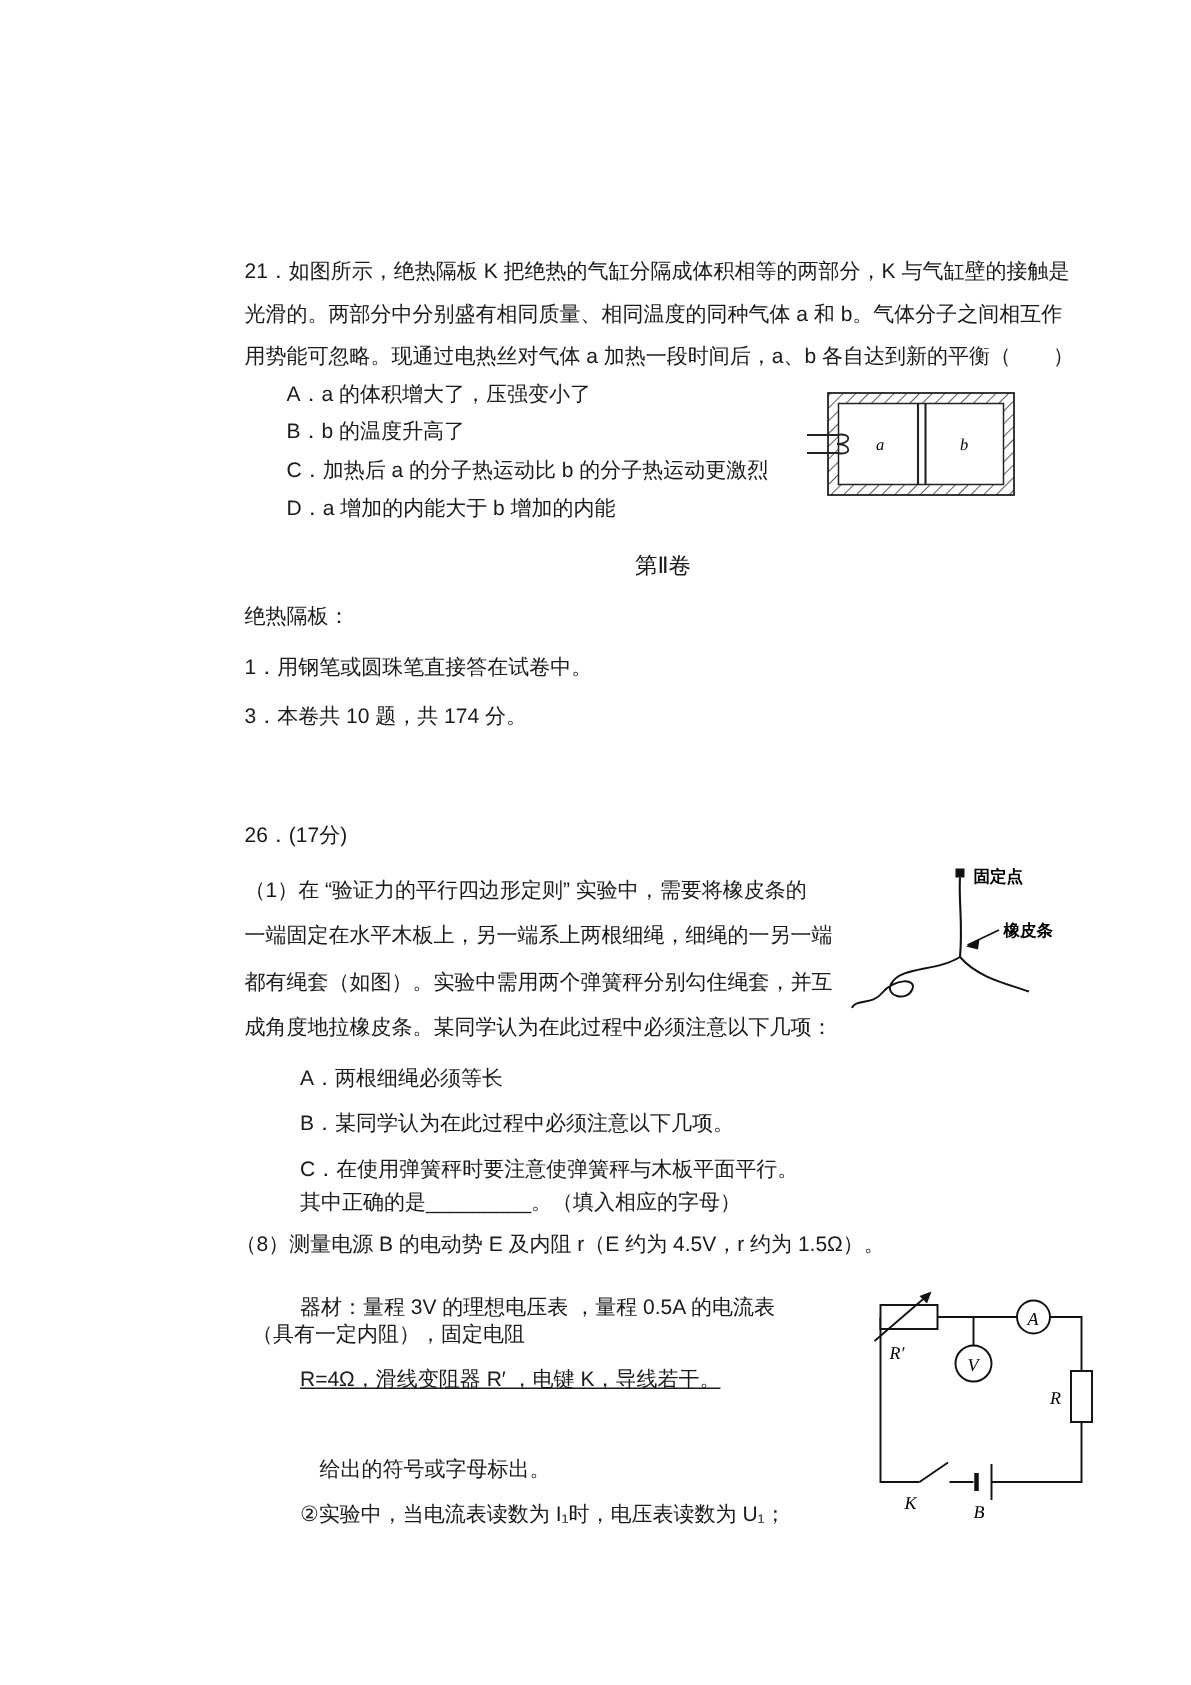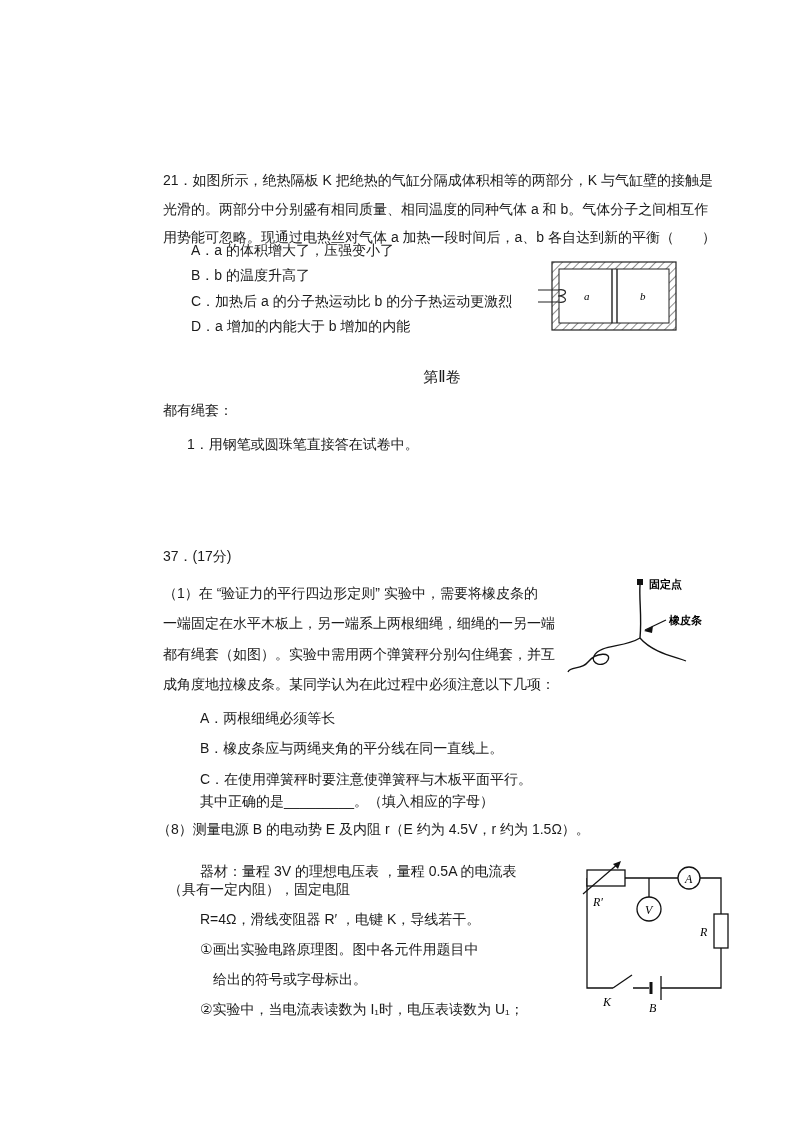--- a/index.html
+++ b/index.html
@@ -33,7 +33,7 @@
     <div class="tline">用势能可忽略。现通过电热丝对气体 a 加热一段时间后，a、b 各自达到新的平衡（　　）</div>
   </div>
 
-  <div class="abs lh25" style="left:146px; top:238px;">
+  <div class="abs lh25" style="left:146px; top:250px;">
     <div class="tline">A．a 的体积增大了，压强变小了</div>
     <div class="tline">B．b 的温度升高了</div>
     <div class="tline">C．加热后 a 的分子热运动比 b 的分子热运动更激烈</div>

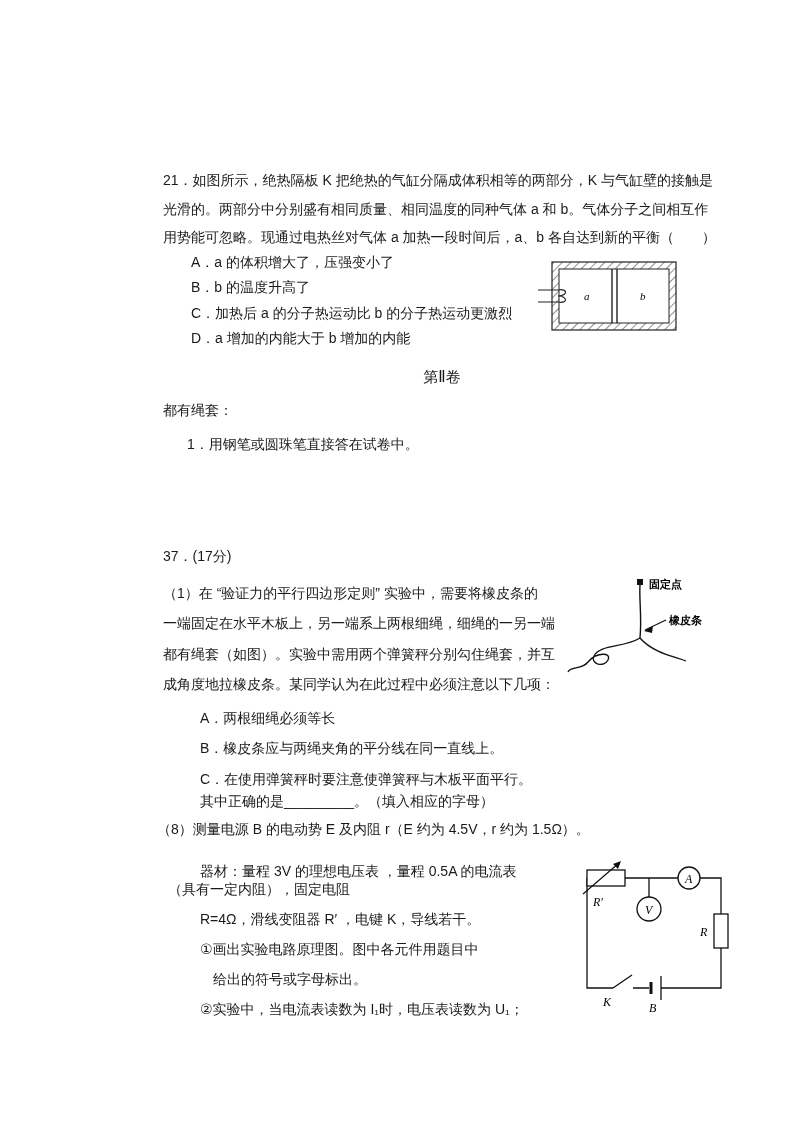--- a/index.html
+++ b/index.html
@@ -59,7 +59,7 @@
 
   <div class="abs center big" style="left:0; top:368px;">第Ⅱ卷</div>
 
-  <div class="abs" style="left:118px; top:402px;">都有绳套：</div>
+  <div class="abs" style="left:118px; top:402px;">绝热隔板：</div>
   <div class="abs lh33" style="left:118px; top:428px;margin-left:24px;">
     <div class="tline">1．用钢笔或圆珠笔直接答在试卷中。</div>
   </div>

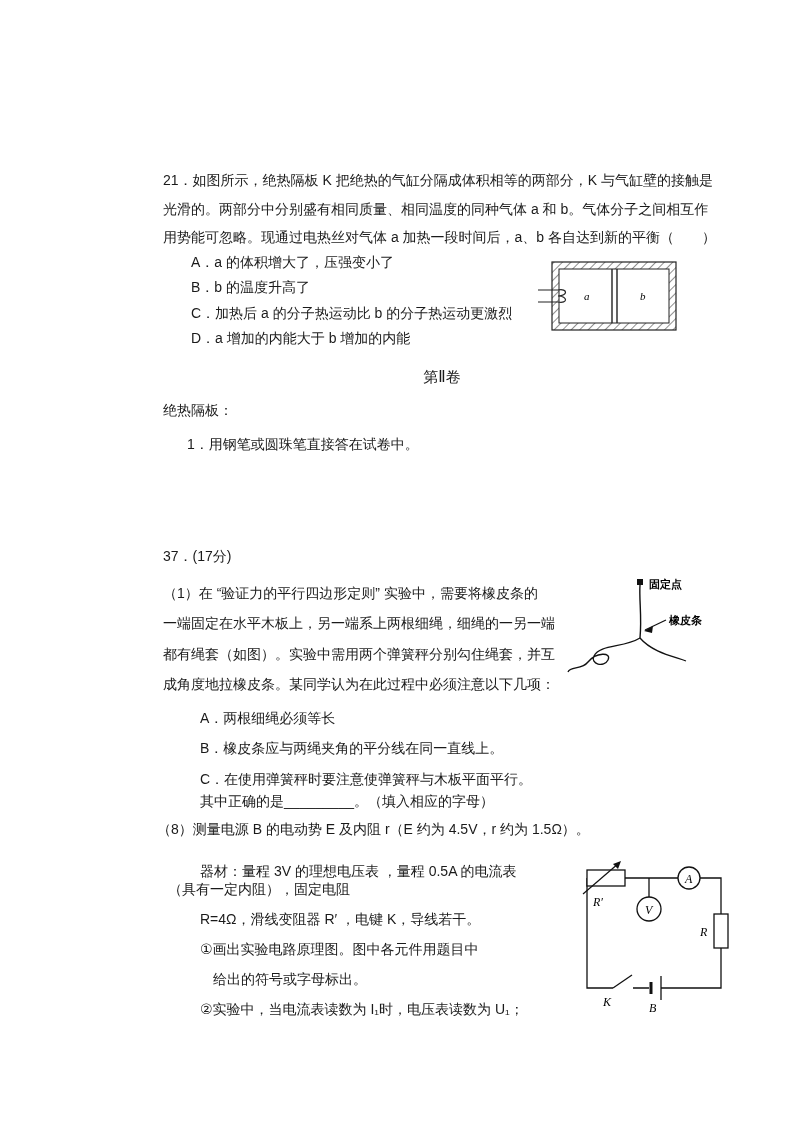--- a/index.html
+++ b/index.html
@@ -60,7 +60,7 @@
   <div class="abs center big" style="left:0; top:368px;">第Ⅱ卷</div>
 
   <div class="abs" style="left:118px; top:402px;">绝热隔板：</div>
-  <div class="abs lh33" style="left:118px; top:428px;margin-left:24px;">
+  <div class="abs lh33" style="left:118px; top:428px;">
     <div class="tline">1．用钢笔或圆珠笔直接答在试卷中。</div>
   </div>
 

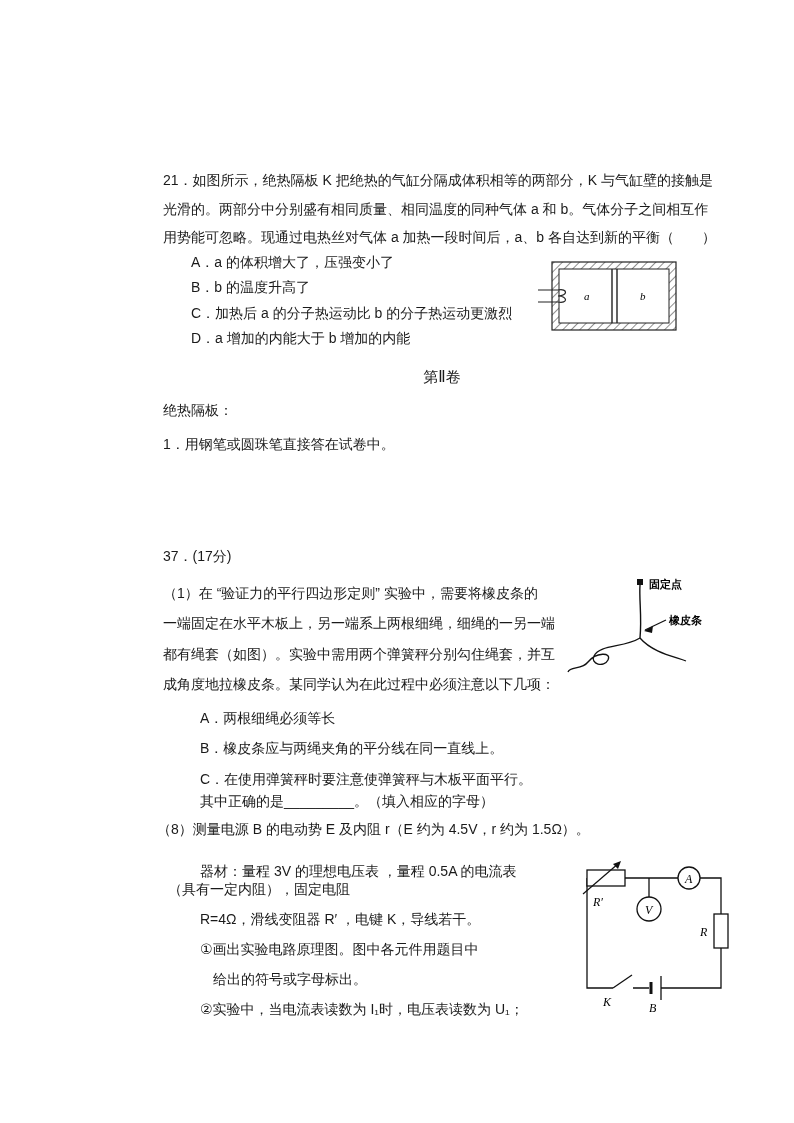--- a/index.html
+++ b/index.html
@@ -62,6 +62,7 @@
   <div class="abs" style="left:118px; top:402px;">绝热隔板：</div>
   <div class="abs lh33" style="left:118px; top:428px;">
     <div class="tline">1．用钢笔或圆珠笔直接答在试卷中。</div>
+    <div class="tline">3．本卷共 10 题，共 174 分。</div>
   </div>
 
   <div class="abs" style="left:118px; top:548px;">37．(17分)</div>

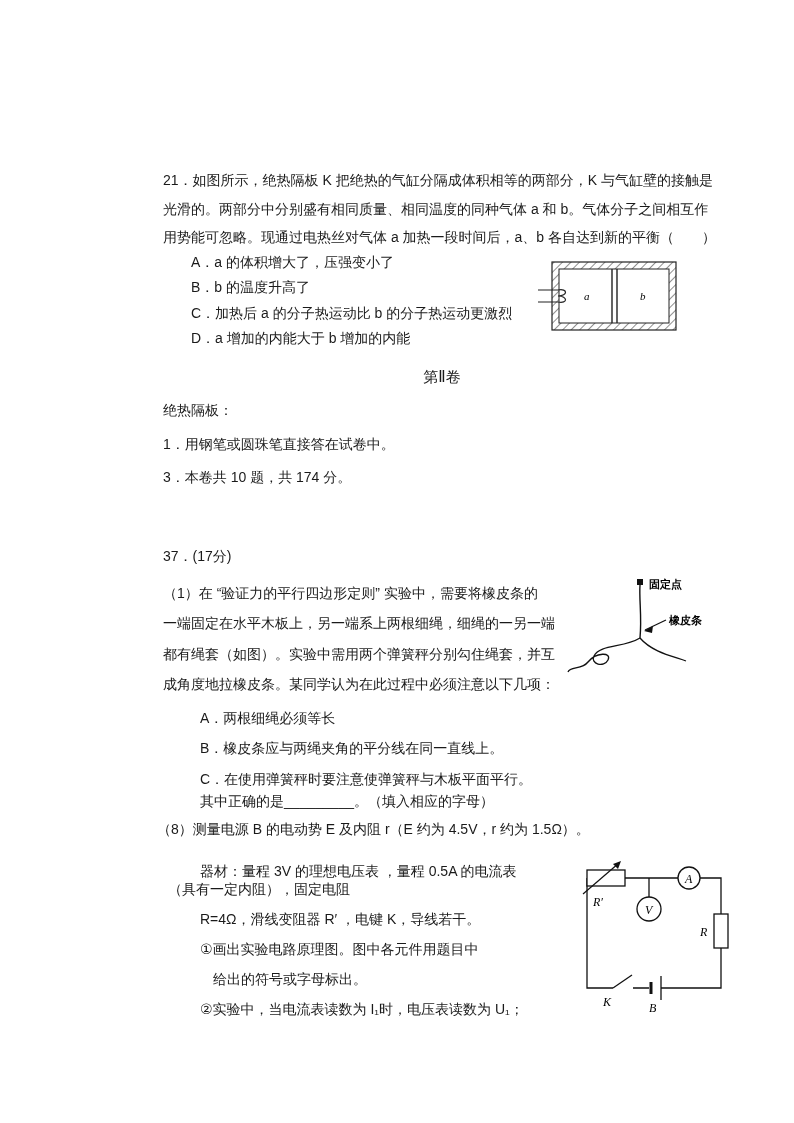--- a/index.html
+++ b/index.html
@@ -65,7 +65,7 @@
     <div class="tline">3．本卷共 10 题，共 174 分。</div>
   </div>
 
-  <div class="abs" style="left:118px; top:548px;">37．(17分)</div>
+  <div class="abs" style="left:118px; top:548px;">26．(17分)</div>
 
   <div class="abs lh30" style="left:118px; top:578px;">
     <div class="tline">（1）在 “验证力的平行四边形定则” 实验中，需要将橡皮条的</div>

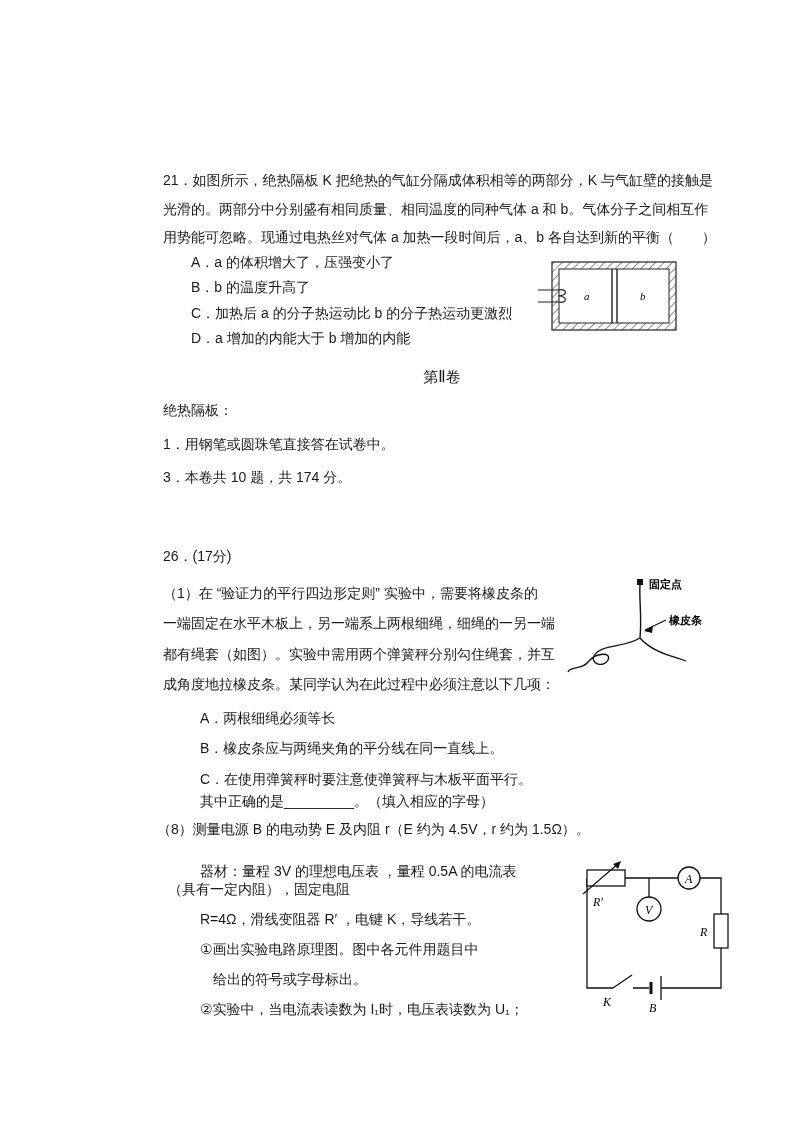--- a/index.html
+++ b/index.html
@@ -89,7 +89,7 @@
 
   <div class="abs lh30" style="left:155px; top:703px;">
     <div class="tline">A．两根细绳必须等长</div>
-    <div class="tline">B．橡皮条应与两绳夹角的平分线在同一直线上。</div>
+    <div class="tline">B．某同学认为在此过程中必须注意以下几项。</div>
     <div class="tline">C．在使用弹簧秤时要注意使弹簧秤与木板平面平行。</div>
   </div>
 

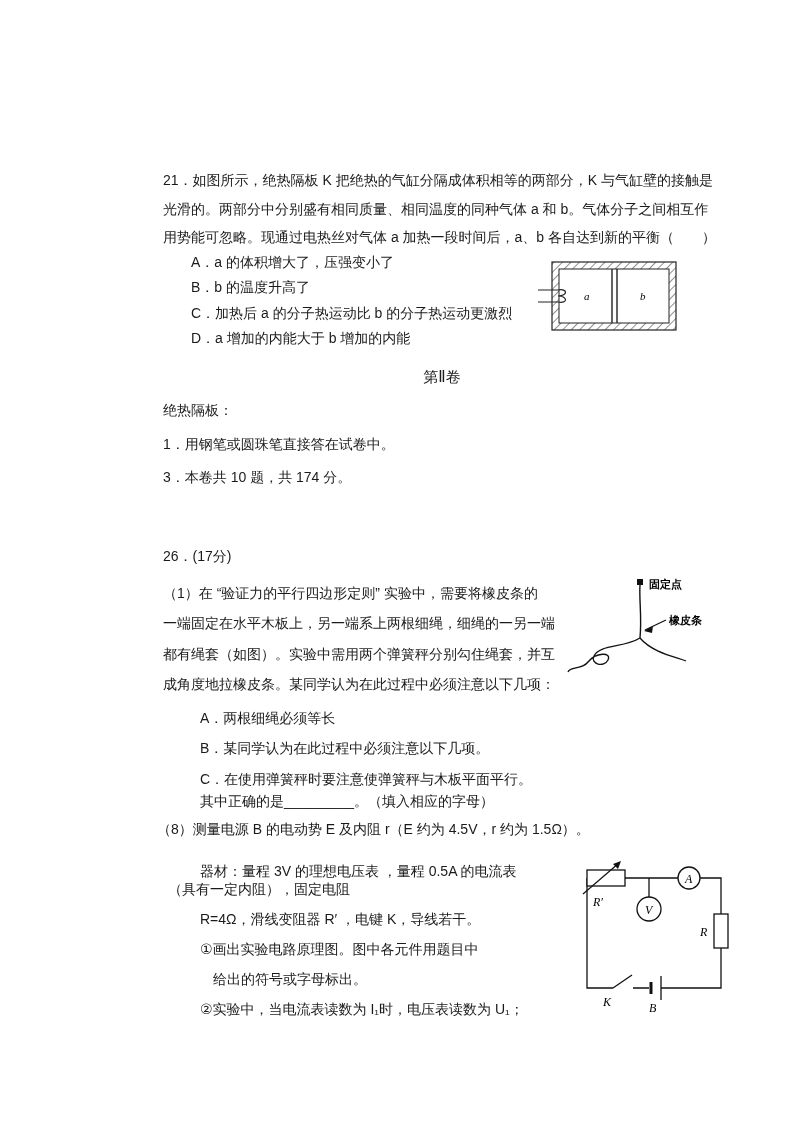--- a/index.html
+++ b/index.html
@@ -98,7 +98,7 @@
   <div class="abs tline" style="left:112px; top:821px;">（8）测量电源 B 的电动势 E 及内阻 r（E 约为 4.5V，r 约为 1.5Ω）。</div>
   <div class="abs tline" style="left:155px; top:851px;margin-top:12px;">器材：量程 3V 的理想电压表 ，量程 0.5A 的电流表</div>
   <div class="abs tline" style="left:123px; top:881px;">（具有一定内阻），固定电阻</div>
-  <div class="abs tline" style="left:155px; top:911px;">R=4Ω，滑线变阻器 R′ ，电键 K，导线若干。</div>
+  <div class="abs tline" style="left:155px; top:911px;text-decoration:underline;">R=4Ω，滑线变阻器 R′ ，电键 K，导线若干。</div>
   <div class="abs tline" style="left:155px; top:941px;">①画出实验电路原理图。图中各元件用题目中</div>
   <div class="abs tline" style="left:168px; top:971px;">给出的符号或字母标出。</div>
   <div class="abs tline" style="left:155px; top:1001px;">②实验中，当电流表读数为 I₁时，电压表读数为 U₁；</div>

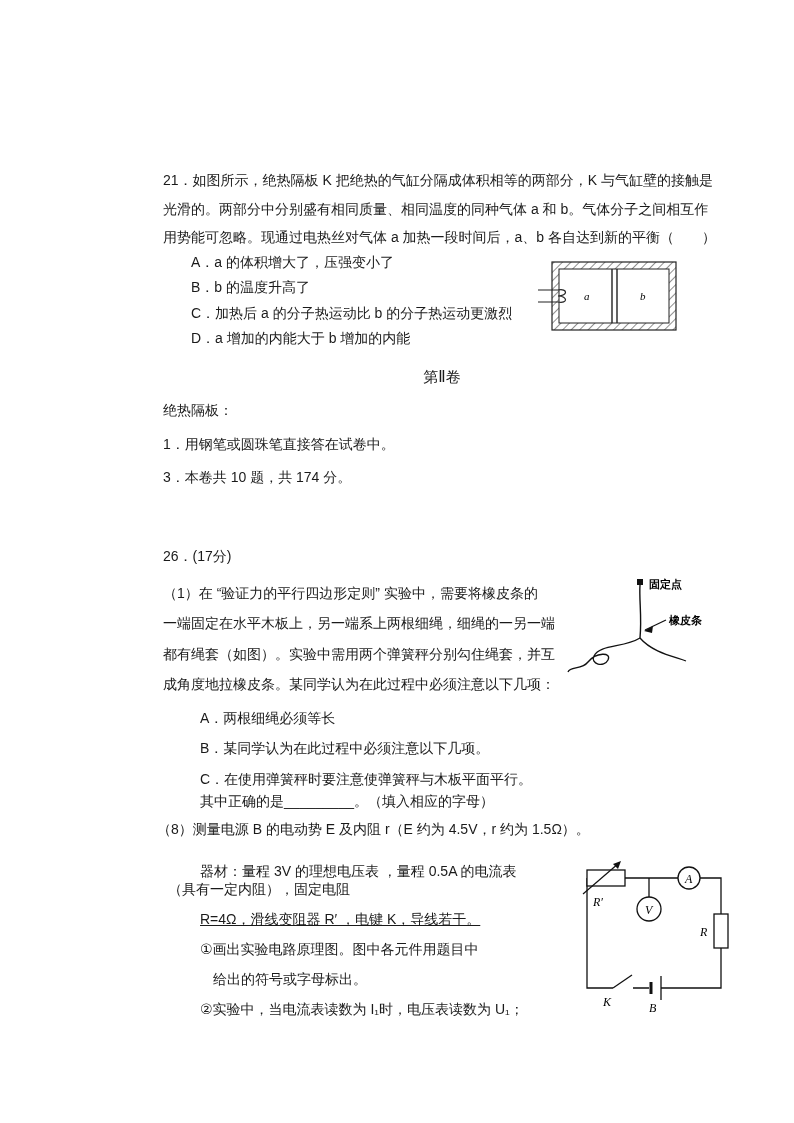--- a/index.html
+++ b/index.html
@@ -99,7 +99,6 @@
   <div class="abs tline" style="left:155px; top:851px;margin-top:12px;">器材：量程 3V 的理想电压表 ，量程 0.5A 的电流表</div>
   <div class="abs tline" style="left:123px; top:881px;">（具有一定内阻），固定电阻</div>
   <div class="abs tline" style="left:155px; top:911px;text-decoration:underline;">R=4Ω，滑线变阻器 R′ ，电键 K，导线若干。</div>
-  <div class="abs tline" style="left:155px; top:941px;">①画出实验电路原理图。图中各元件用题目中</div>
   <div class="abs tline" style="left:168px; top:971px;">给出的符号或字母标出。</div>
   <div class="abs tline" style="left:155px; top:1001px;">②实验中，当电流表读数为 I₁时，电压表读数为 U₁；</div>
 

